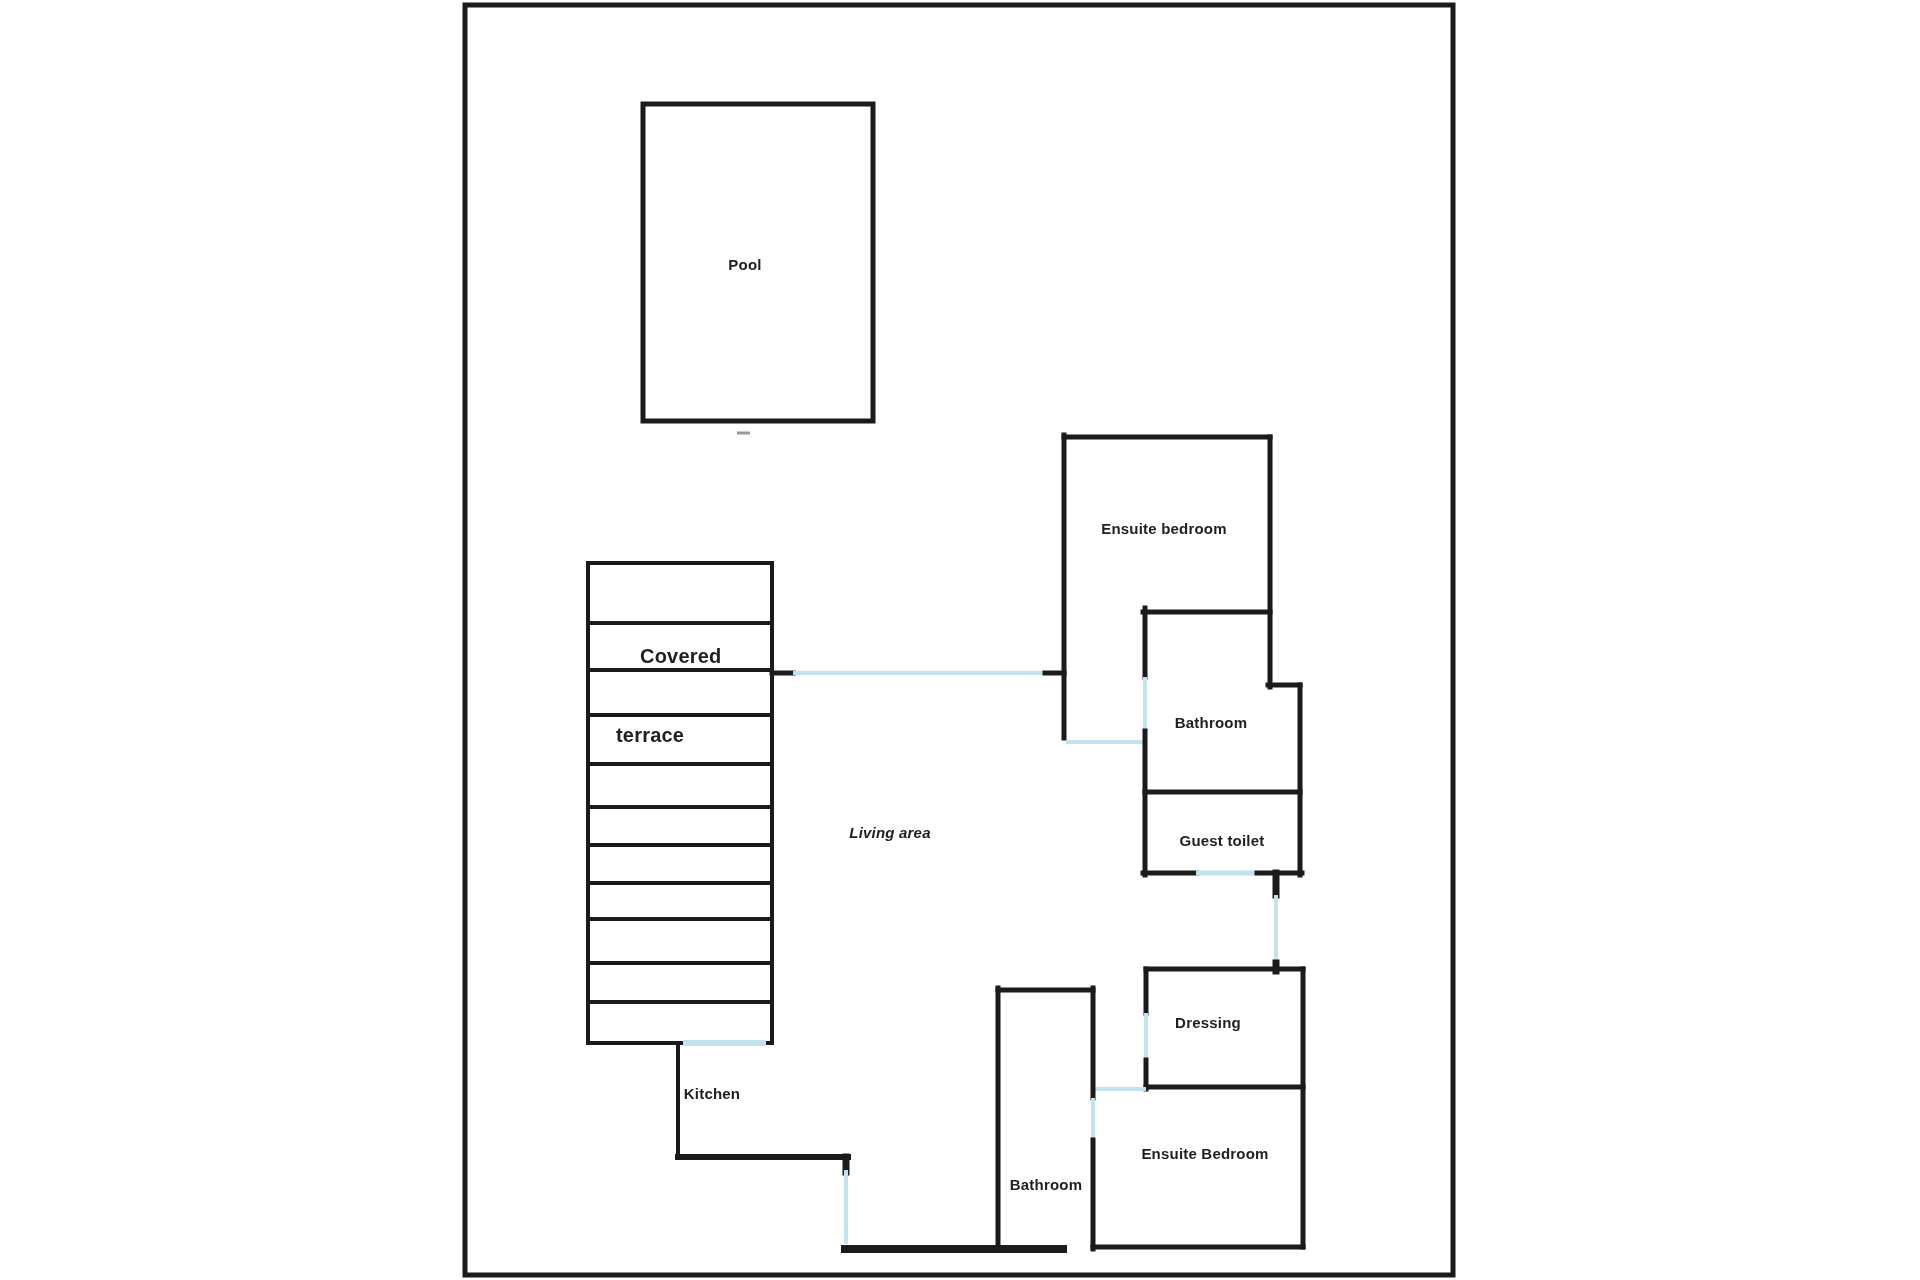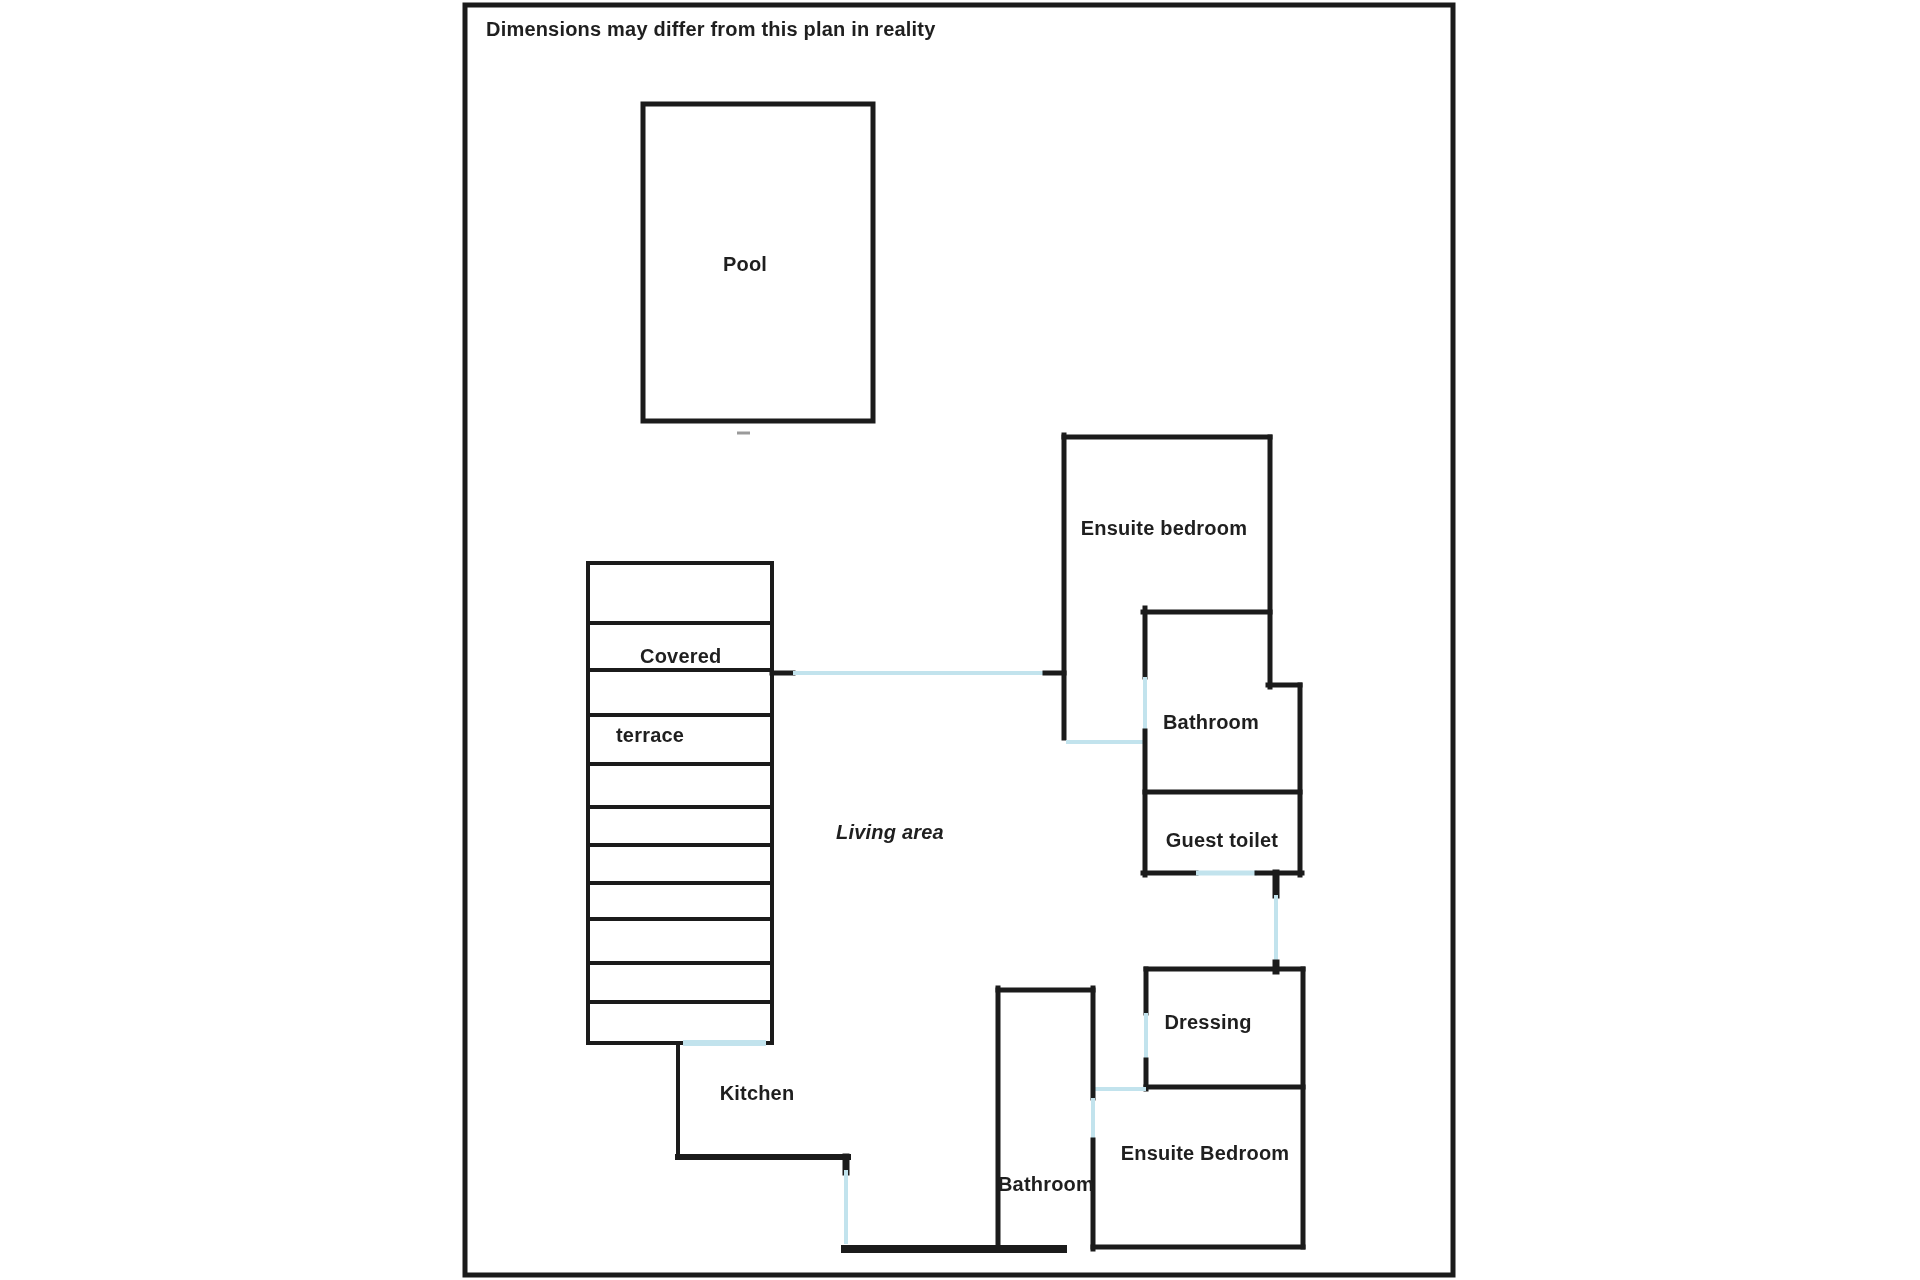--- a/index.html
+++ b/index.html
@@ -127,7 +127,6 @@
     </g>
   </svg>
 
-  <div class="lbl small" style="left:486px;top:18px;">Dimensions may differ from this plan in reality</div>
 
   <div class="lbl center" style="left:745px;top:264px;">Pool</div>
 

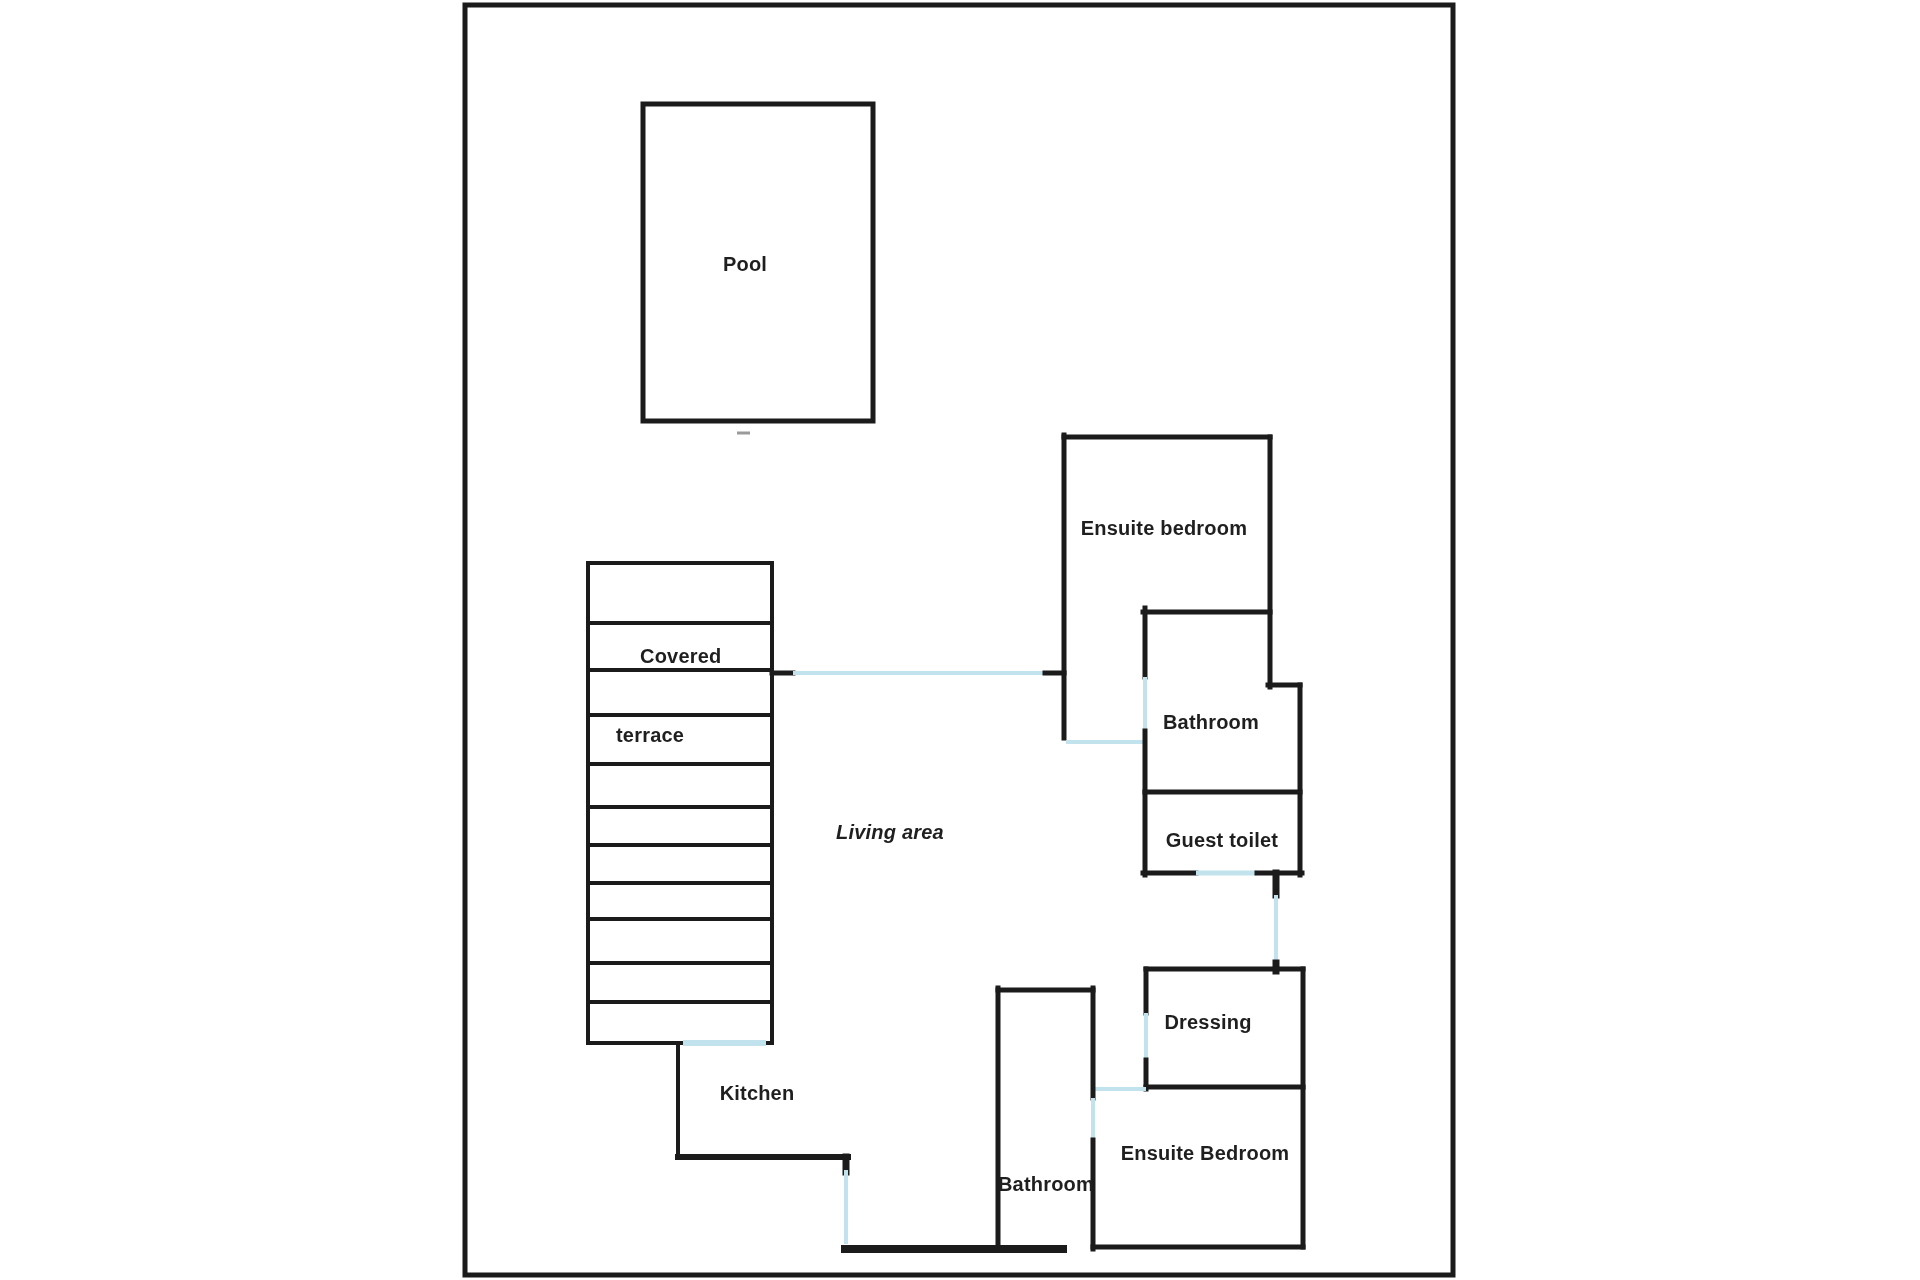--- a/index.html
+++ b/index.html
@@ -21,7 +21,7 @@
   .dash{stroke:#9a9a9a;fill:none;}
   .lbl{
     position:absolute;white-space:nowrap;
-    color:var(--text);font-weight:600;font-size:20px;letter-spacing:.2px;
+    color:var(--text);font-weight:600;font-size:15px;letter-spacing:.2px;
   }
   .center{transform:translate(-50%,-50%);}
   .vcenter{transform:translateY(-50%);}

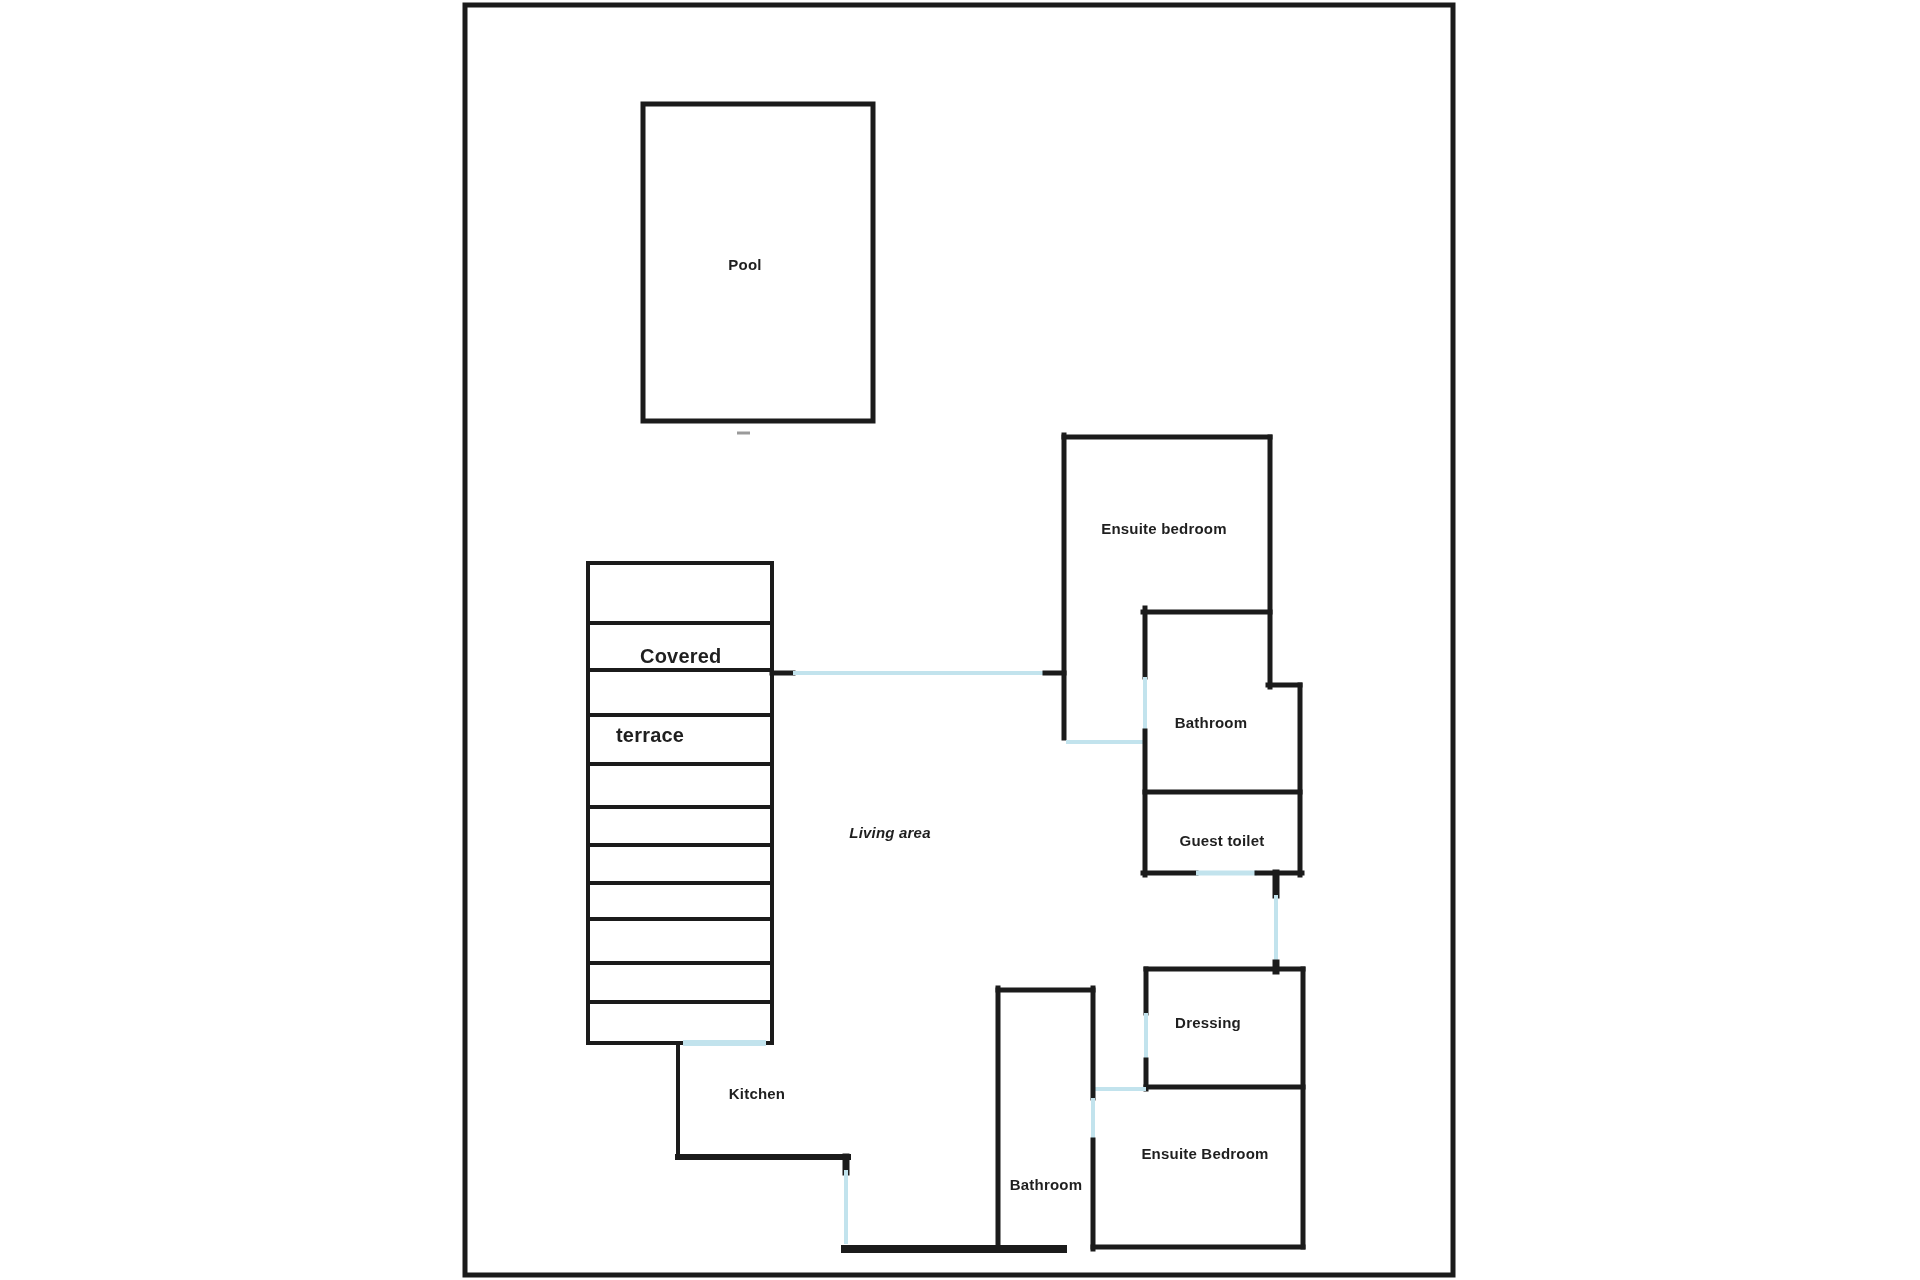--- a/index.html
+++ b/index.html
@@ -136,7 +136,7 @@
 
   <div class="lbl center" style="left:890px;top:832px;font-style:italic;">Living area</div>
 
-  <div class="lbl center" style="left:757px;top:1093px;text-align:right;">Kitchen</div>
+  <div class="lbl center" style="left:712px;top:1093px;text-align:right;">Kitchen</div>
 
   <div class="lbl center" style="left:1164px;top:528px;">Ensuite bedroom</div>
 

